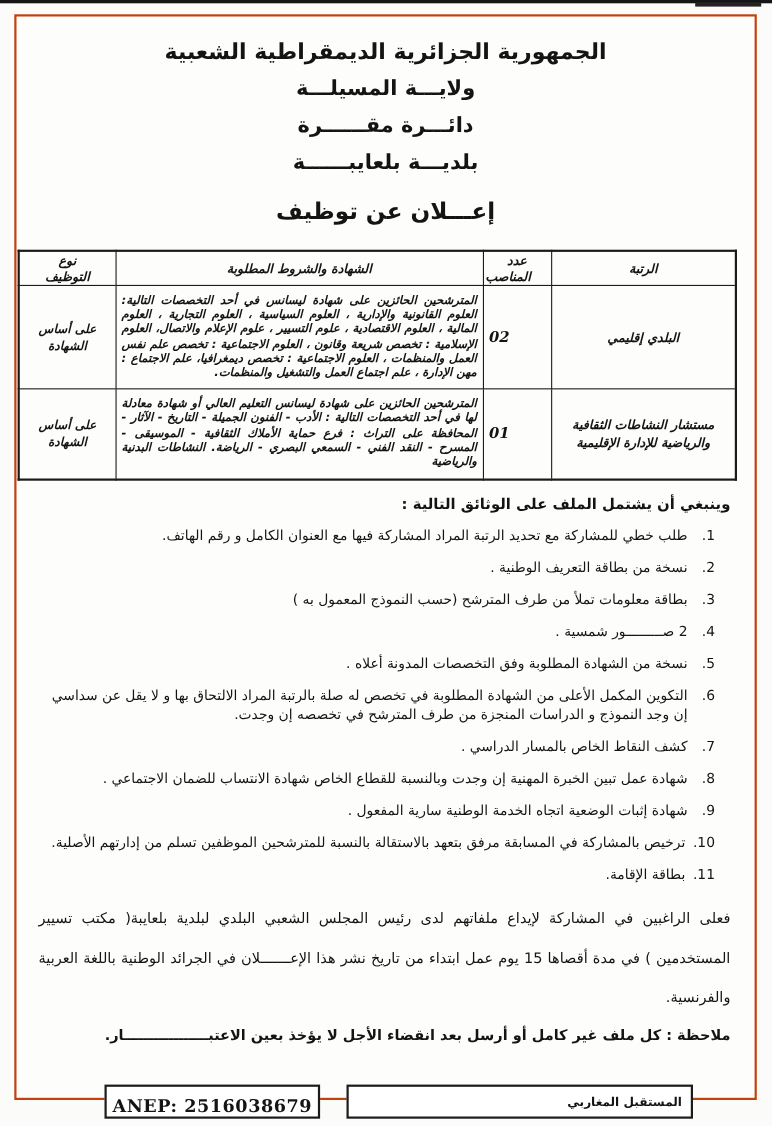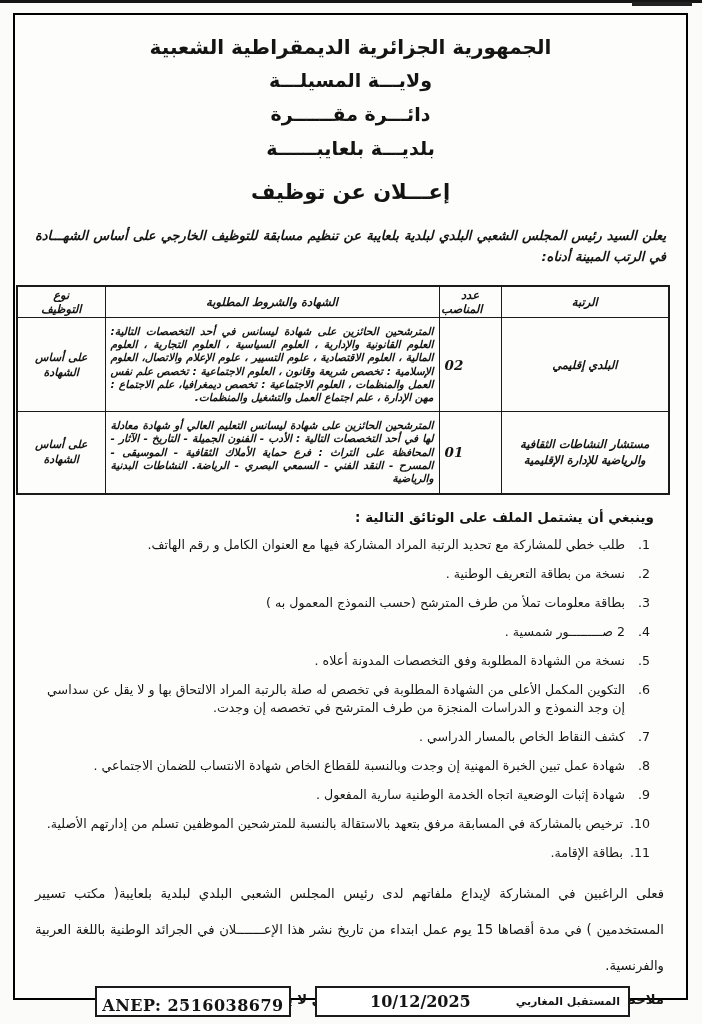--- a/index.html
+++ b/index.html
@@ -13,7 +13,7 @@
   .scan-mark{position:absolute;top:2px;right:10px;width:60px;height:4px;background:#222;}
   .doc-frame{
     position:absolute;left:13px;top:13px;width:675px;height:987px;
-    border:2px solid #000000;box-sizing:border-box;background:#fdfdfb;
+    border:2px solid #c2410c;box-sizing:border-box;background:#fdfdfb;
   }
   .content{direction:rtl;padding:8px 16px 0 16px;}
   .center{text-align:center;}

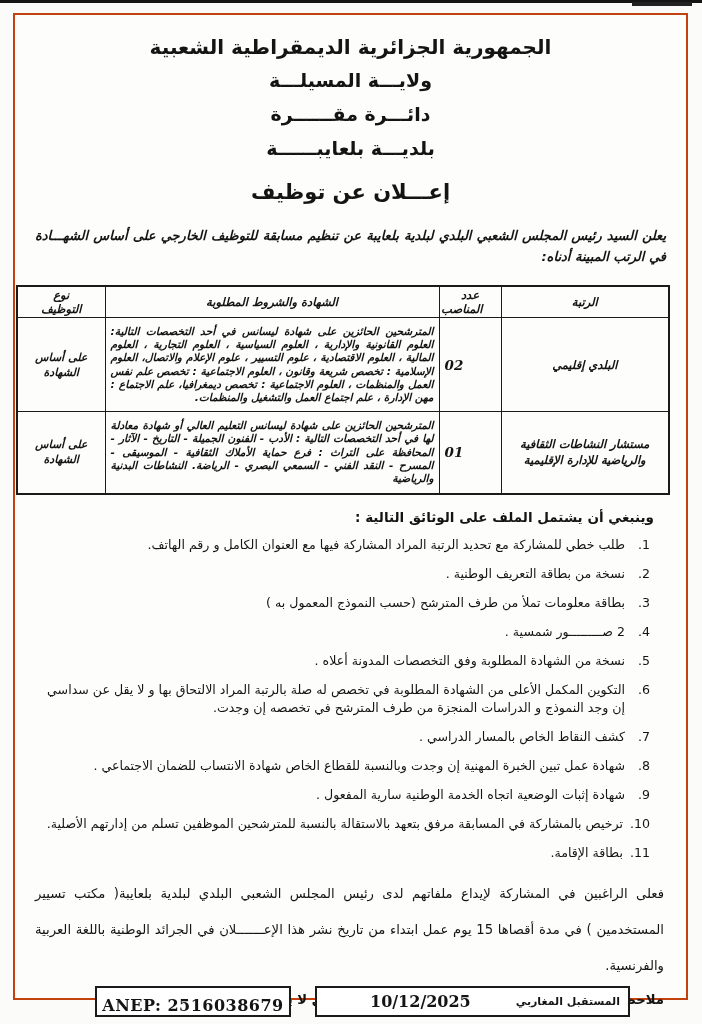--- a/index.html
+++ b/index.html
@@ -82,7 +82,6 @@
     <div class="center h-line">بلديـــة بلعايبــــــة</div>
     <div class="center h-title">إعـــلان عن توظيف</div>
 
-    <p class="intro">يعلن السيد رئيس المجلس الشعبي البلدي لبلدية بلعايبة عن تنظيم مسابقة للتوظيف الخارجي على أساس الشهـــادة في الرتب المبينة أدناه:</p>
 
     <table class="positions">
       <colgroup>

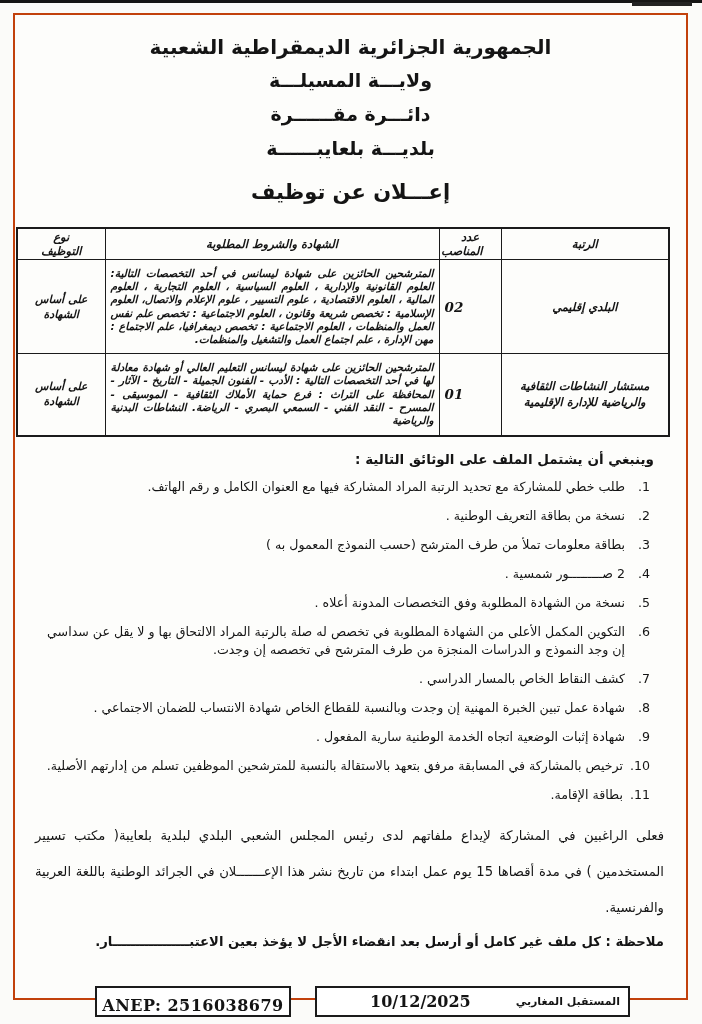--- a/index.html
+++ b/index.html
@@ -40,7 +40,7 @@
   td.c-req{font-size:10.6px;font-weight:bold;font-style:italic;line-height:13.3px;text-align:justify;}
   td.c-type{font-size:11px;font-weight:bold;font-style:italic;text-align:center;line-height:15px;}
   tr.r1 td{height:94px;} tr.r2 td{height:82px;}
-  .docs-intro{margin:13px 16px 0 0;font-size:13.5px;font-weight:bold;line-height:19px;}
+  .docs-intro{margin:13px 6px 0 0;font-size:13.5px;font-weight:bold;line-height:19px;}
   .docs-list{margin-top:9px;}
   .doc-item{
     display:flex;gap:7px;margin:0 20px 11px 6px;

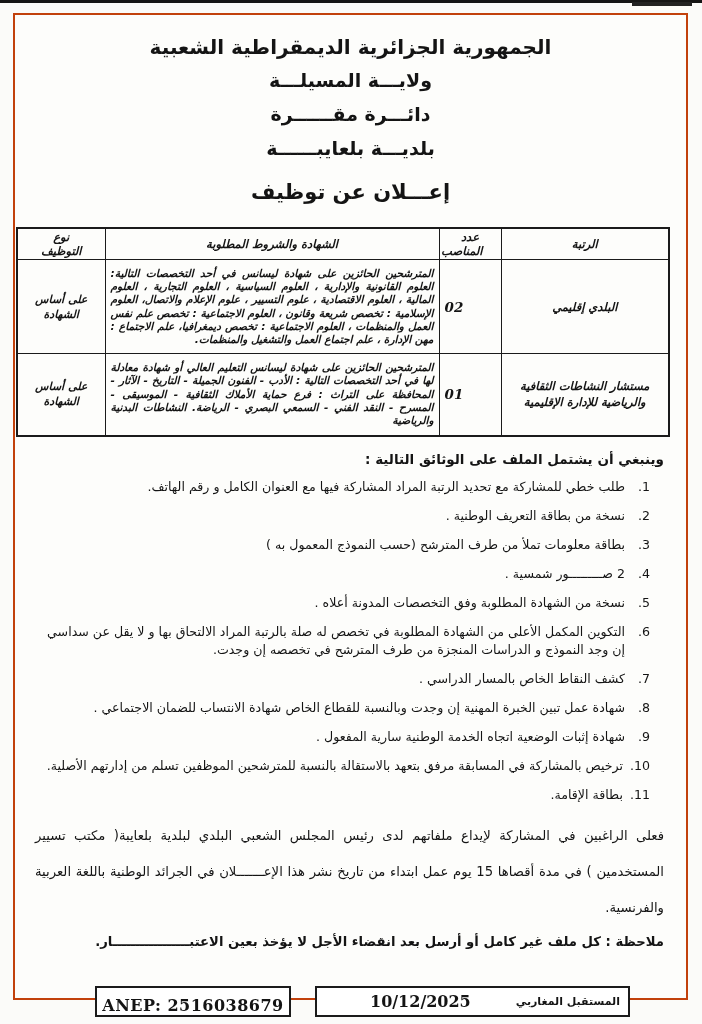--- a/index.html
+++ b/index.html
@@ -174,7 +174,6 @@
 </div>
 <div class="footer-box journal-box">
   <span class="journal-name">المستقبل المغاربي</span>
-  <span class="journal-date">10/12/2025</span>
 </div>
 
 </body></html>

